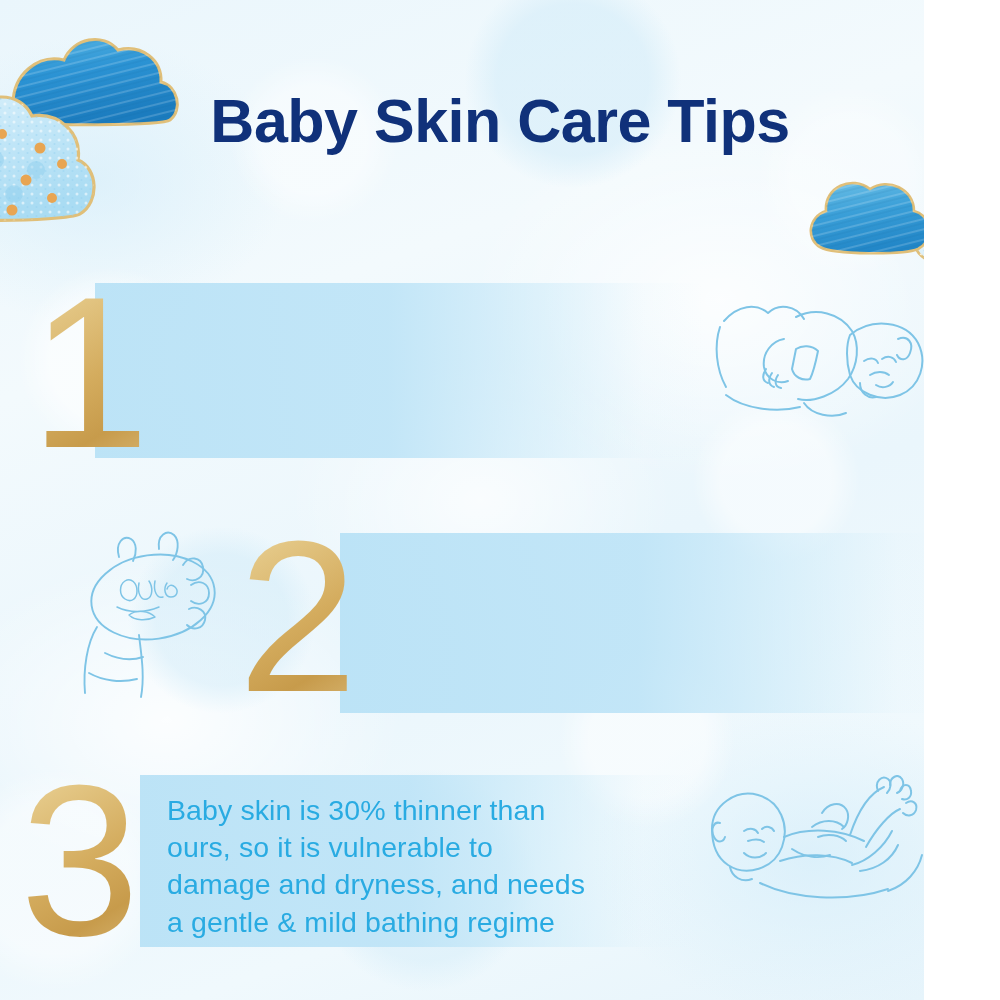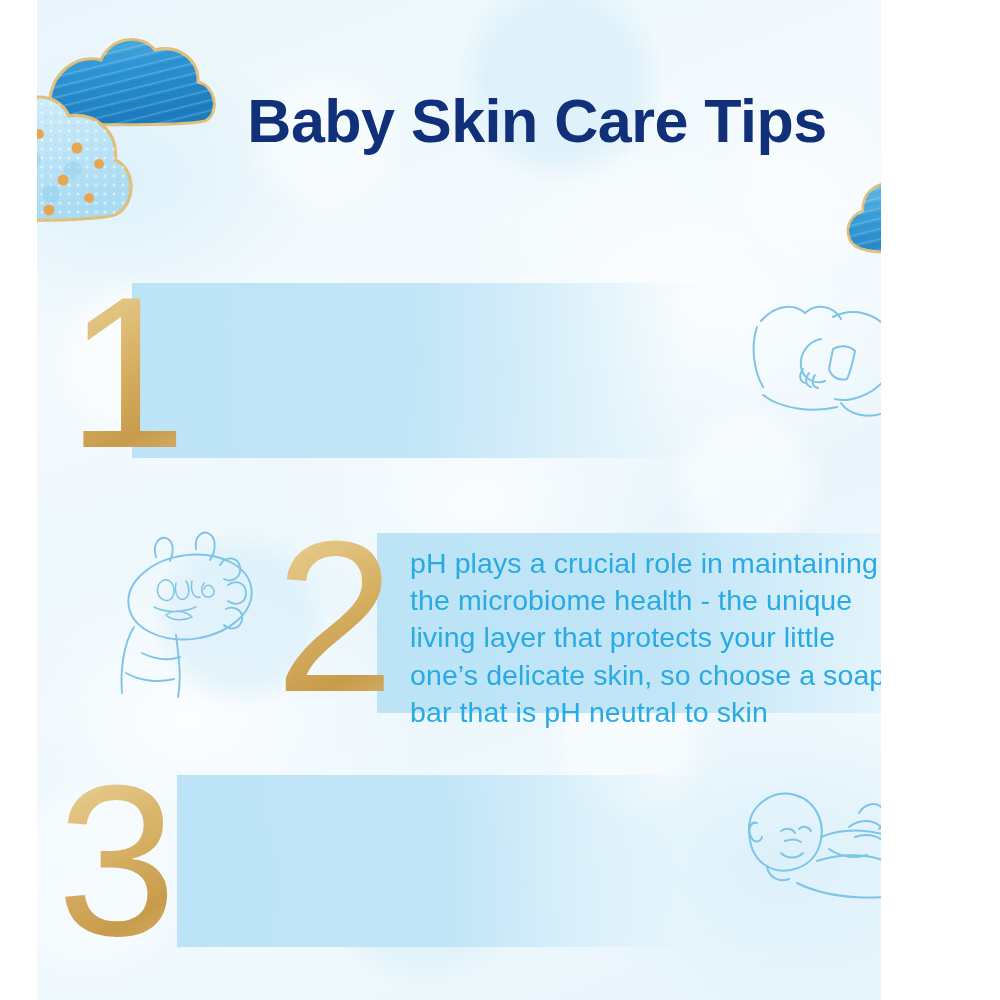--- a/index.html
+++ b/index.html
@@ -12,7 +12,7 @@
 
   #poster {
     position:relative;
-    width:844px; height:1000px;
+    width:924px; height:1000px;
     background:
       radial-gradient(ellipse 380px 260px at 18% 72%, rgba(255,255,255,.85), rgba(255,255,255,0) 62%),
       radial-gradient(ellipse 420px 300px at 78% 30%, rgba(255,255,255,.80), rgba(255,255,255,0) 60%),
@@ -21,7 +21,6 @@
       radial-gradient(ellipse 300px 220px at 10% 18%, rgba(214,238,250,.70), rgba(214,238,250,0) 65%),
       linear-gradient(160deg, #eaf6fc 0%, #f3fafd 30%, #eaf6fc 58%, #f0f9fd 80%, #e6f4fb 100%);
     overflow:hidden;
-    margin-left:37px;
   }
 
   

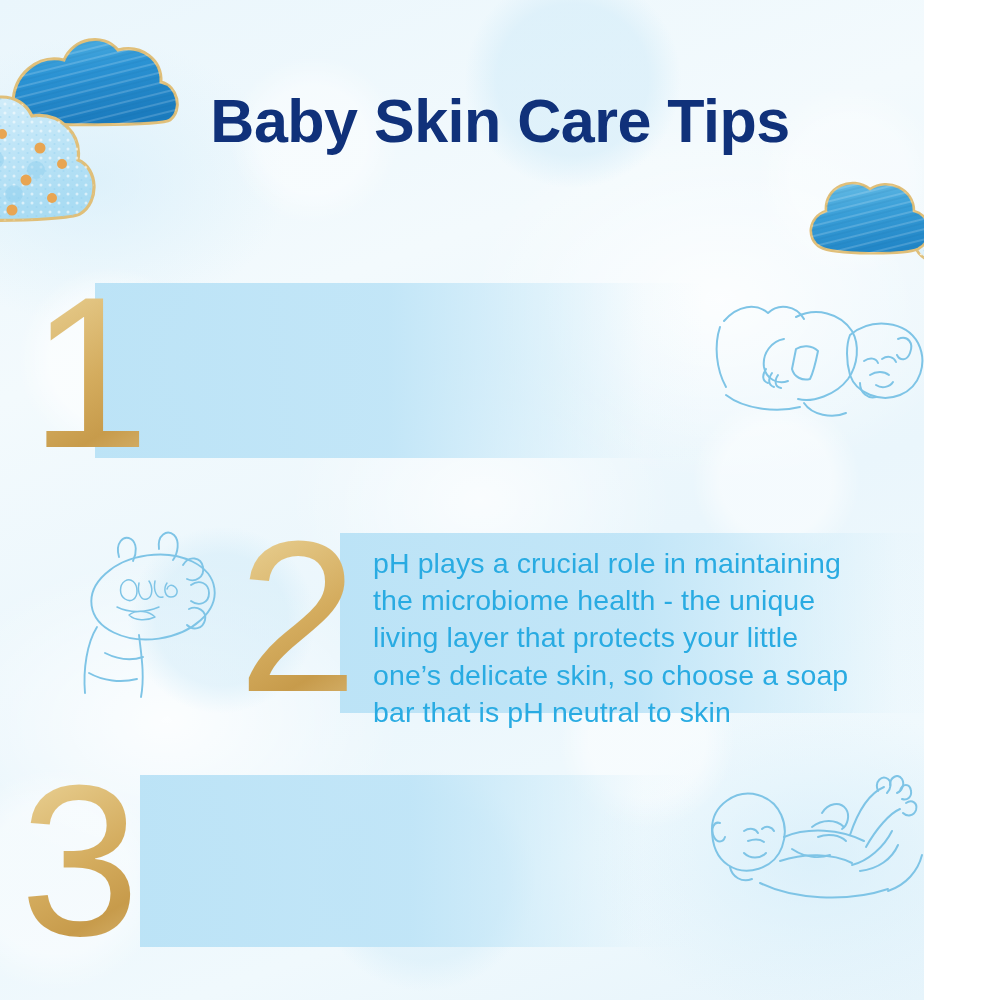--- a/index.html
+++ b/index.html
@@ -264,11 +264,6 @@
   <div id="tip-2" class="tip">
     <div class="band"></div>
     <div class="numeral">2</div>
-    <div class="tip-text">pH plays a crucial role in maintaining
-the microbiome health - the unique
-living layer that protects your little
-one’s delicate skin, so choose a soap
-bar that is pH neutral to skin</div>
     <div class="sketch">
       <svg viewBox="0 0 190 180">
         <g fill="none" stroke="#7ec4e6" stroke-width="1.9" stroke-linecap="round" stroke-linejoin="round">

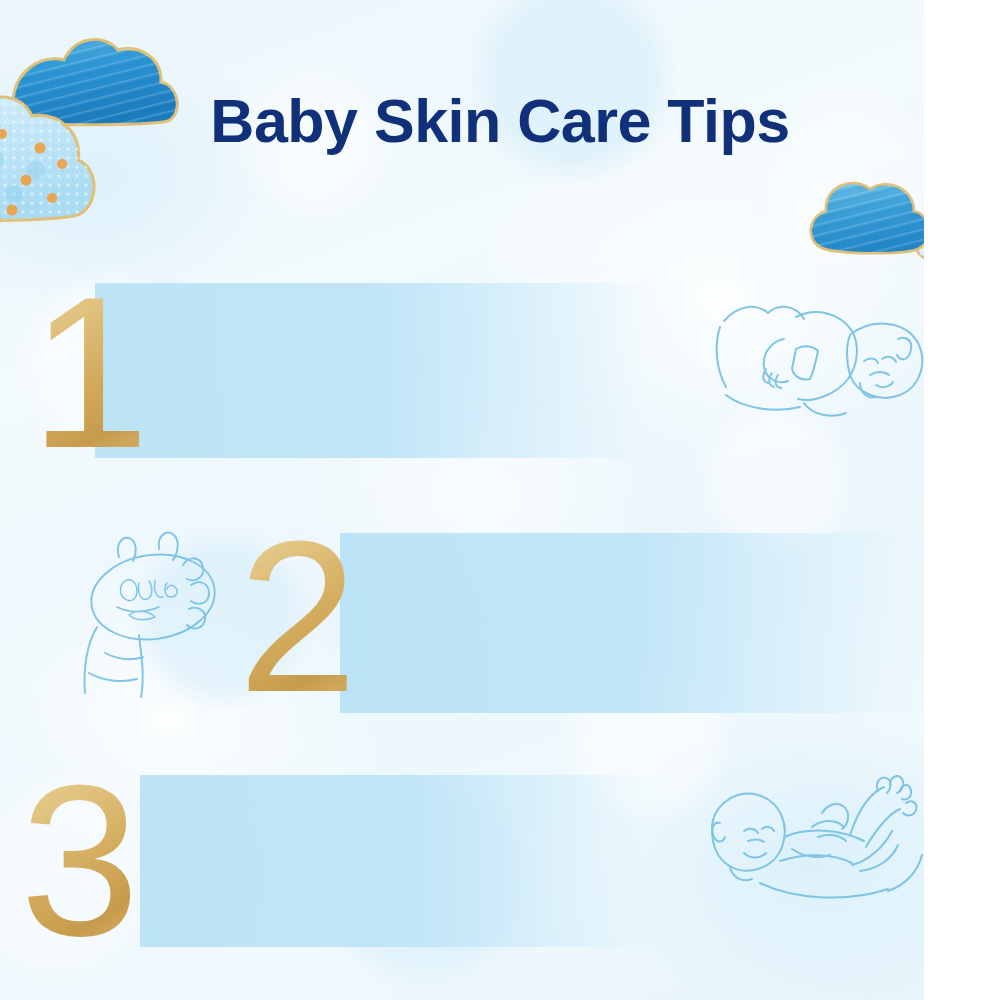--- a/index.html
+++ b/index.html
@@ -298,6 +298,10 @@
   <div id="tip-3" class="tip">
     <div class="band"></div>
     <div class="numeral">3</div>
+    <div class="tip-text">Baby skin is 30% thinner than
+ours, so it is vulnerable to
+damage and dryness, and needs
+a gentle &amp; mild bathing regime</div>
     <div class="sketch">
       <svg viewBox="0 0 250 135">
         <g fill="none" stroke="#7ec4e6" stroke-width="2" stroke-linecap="round" stroke-linejoin="round">

